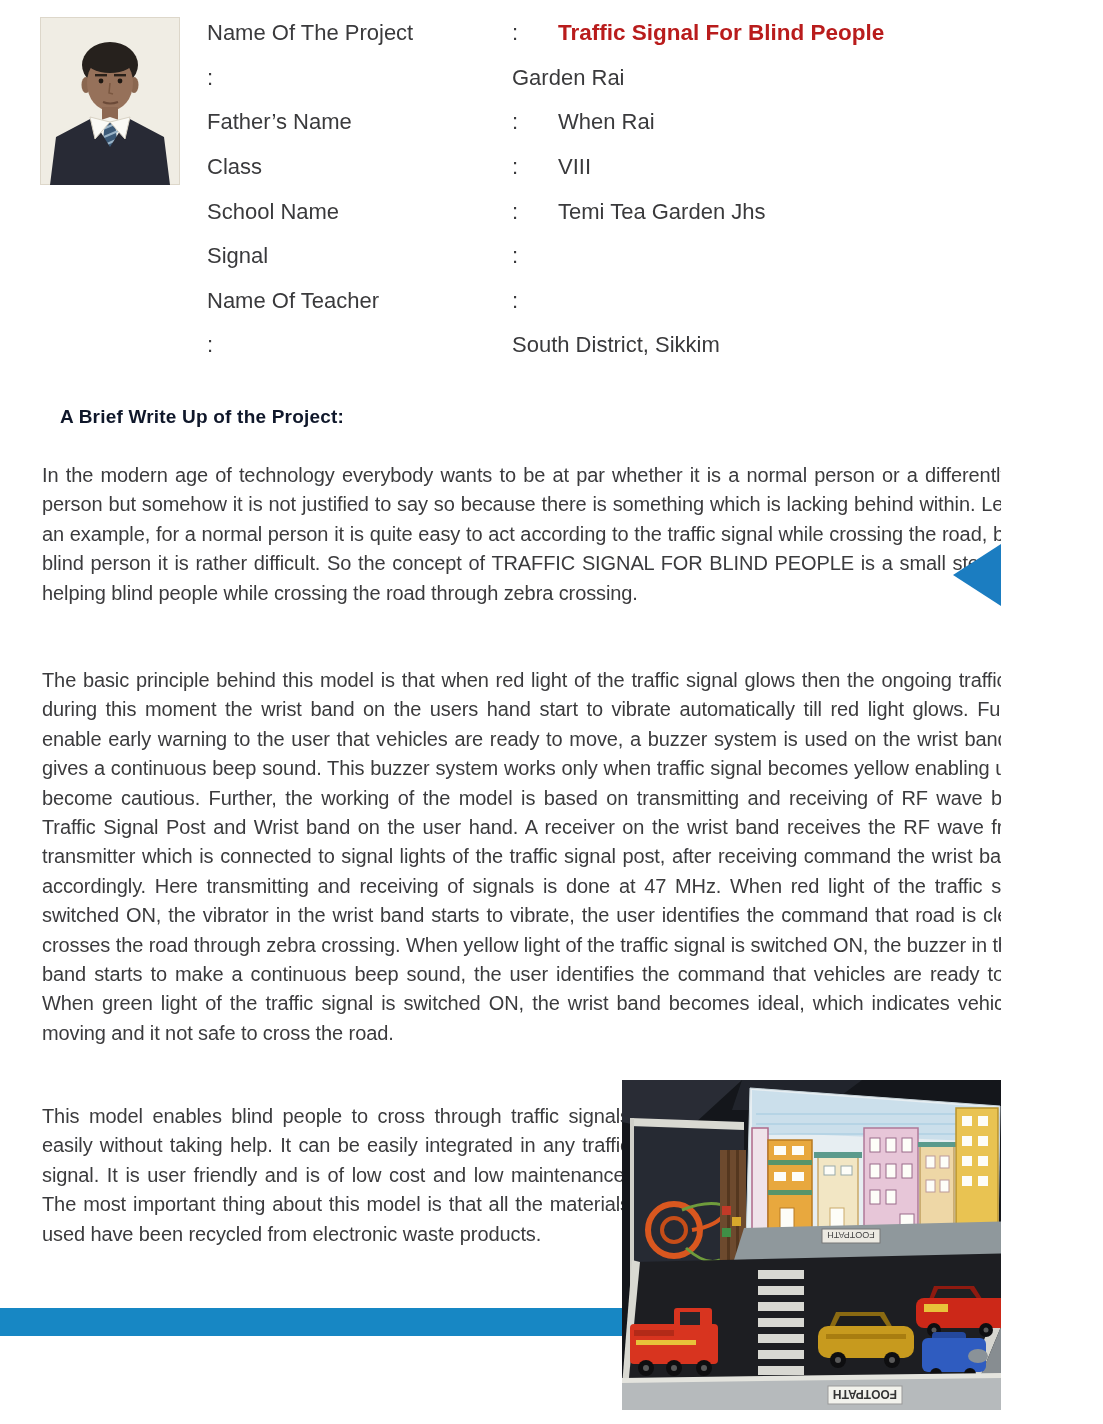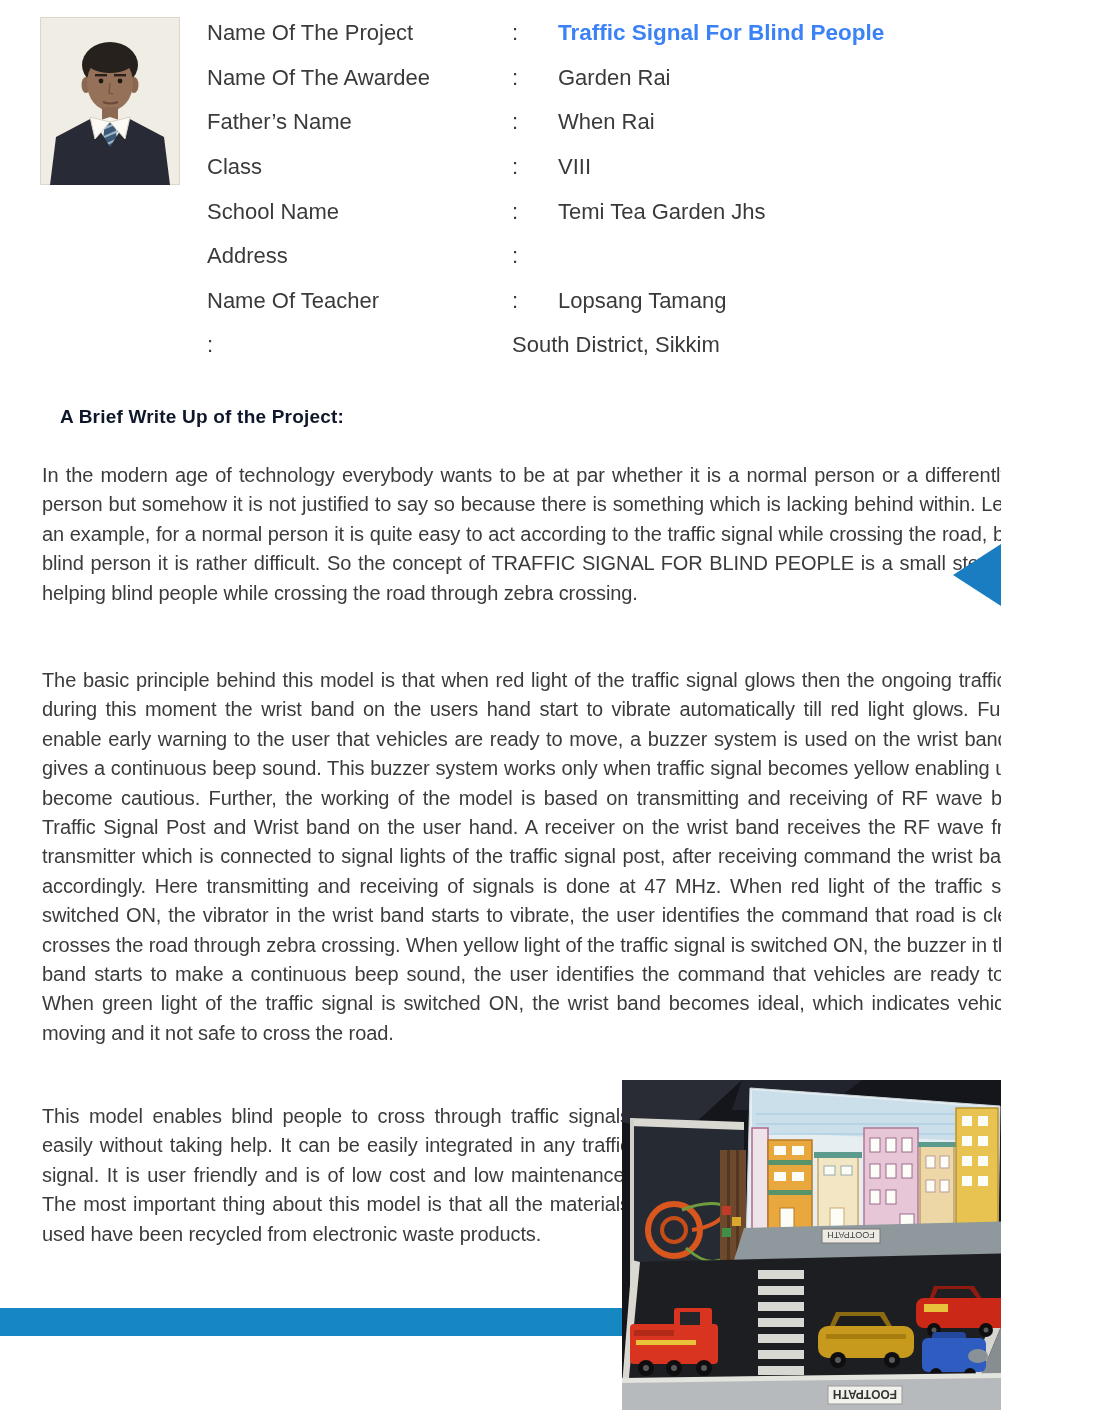--- a/index.html
+++ b/index.html
@@ -31,7 +31,7 @@
   .pcolon{text-align:left;}
   .pvalue{white-space:nowrap;}
   .pvalue.project-title{
-    color:#3b82f6;
+    color:#b91c1c;
     font-weight:bold;
     font-size:22.5px;
   }

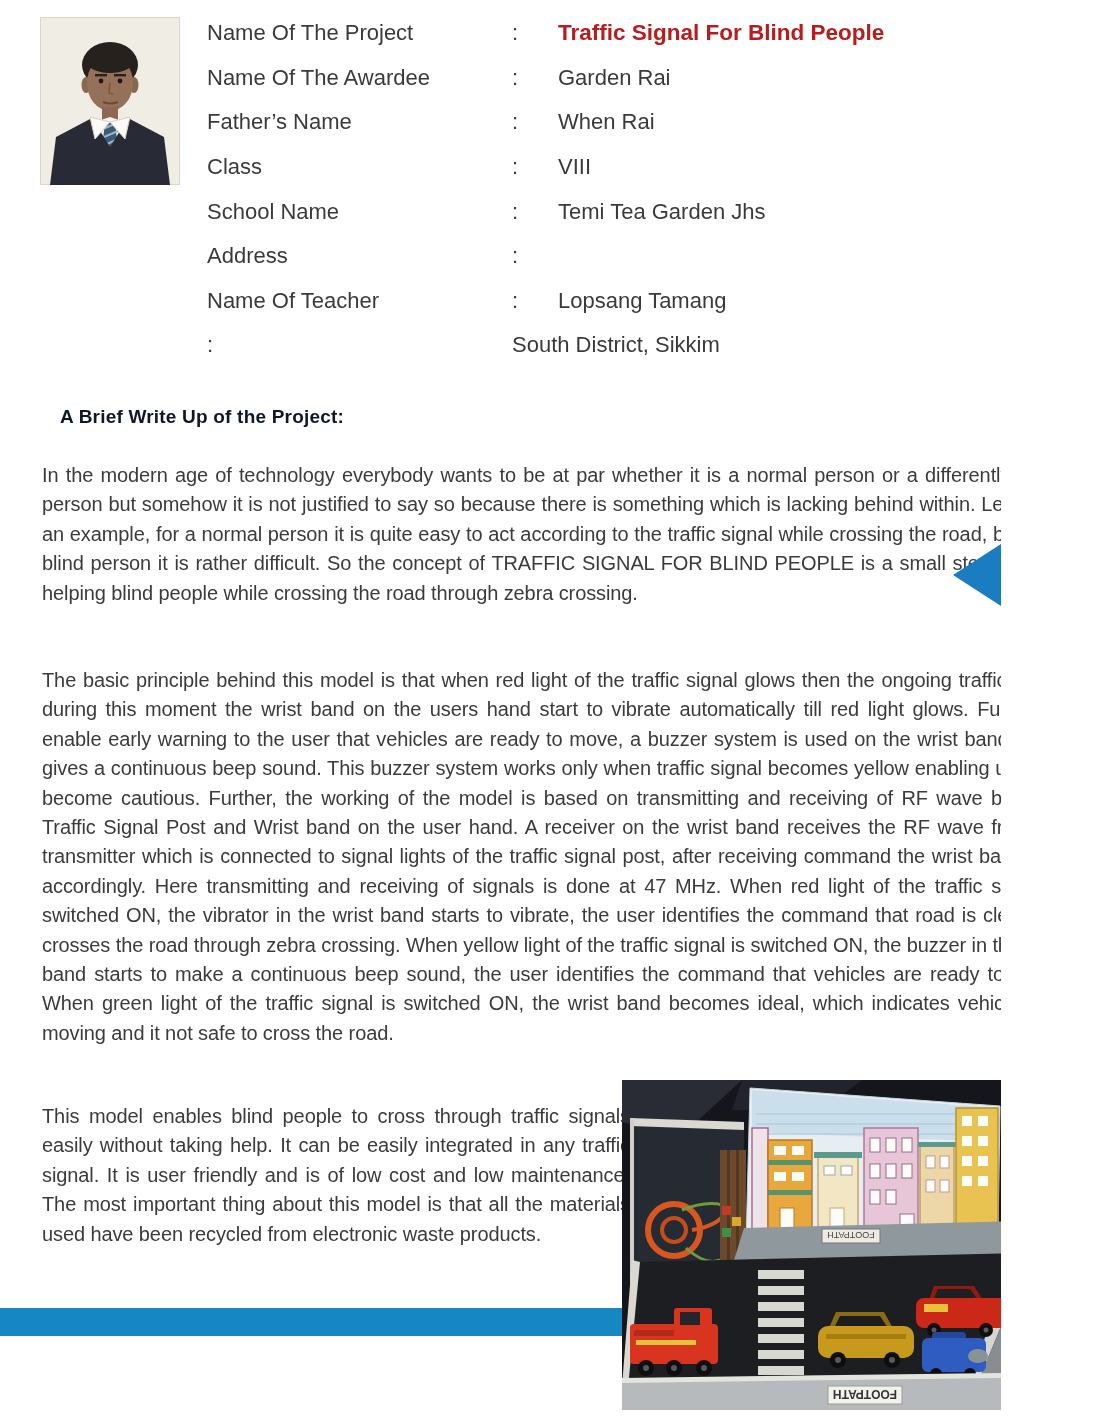--- a/index.html
+++ b/index.html
@@ -110,7 +110,6 @@
       <span class="pvalue project-title">Traffic Signal For Blind People</span>
     </div>
     <div class="profile-row">
-      <span class="plabel">Name Of The Awardee</span>
       <span class="pcolon">:</span>
       <span class="pvalue">Garden Rai</span>
     </div>

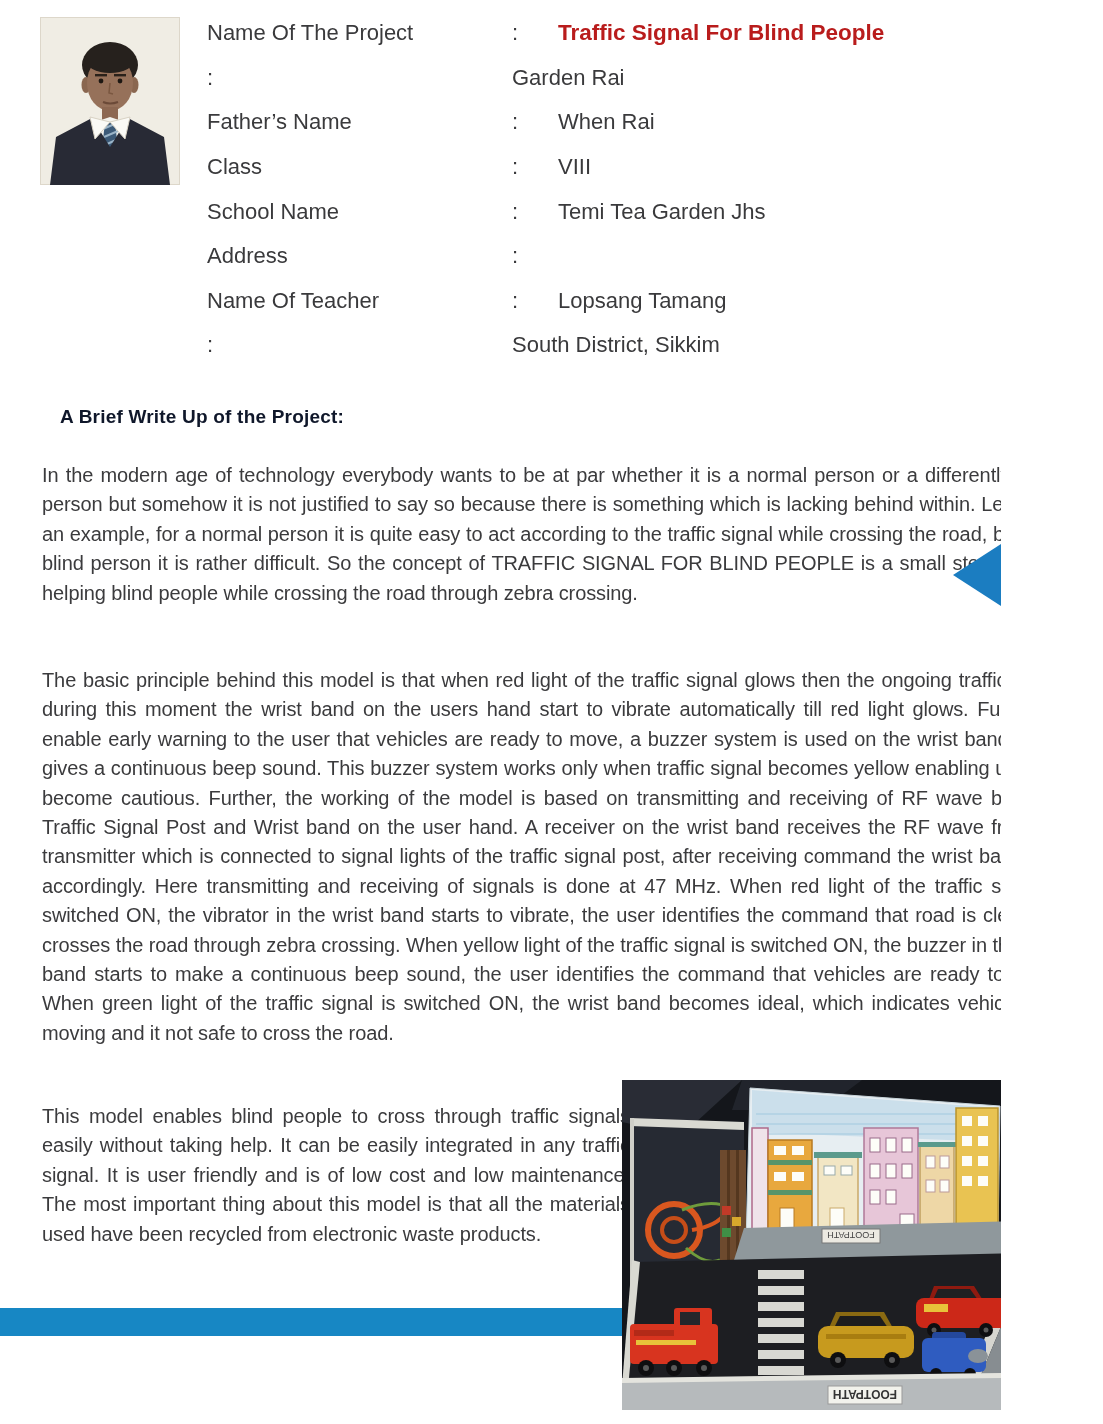--- a/index.html
+++ b/index.html
@@ -129,7 +129,7 @@
       <span class="pvalue">Temi Tea Garden Jhs</span>
     </div>
     <div class="profile-row">
-      <span class="plabel">Address</span>
+      <span class="plabel">Signal</span>
       <span class="pcolon">:</span>
     </div>
     <div class="profile-row">

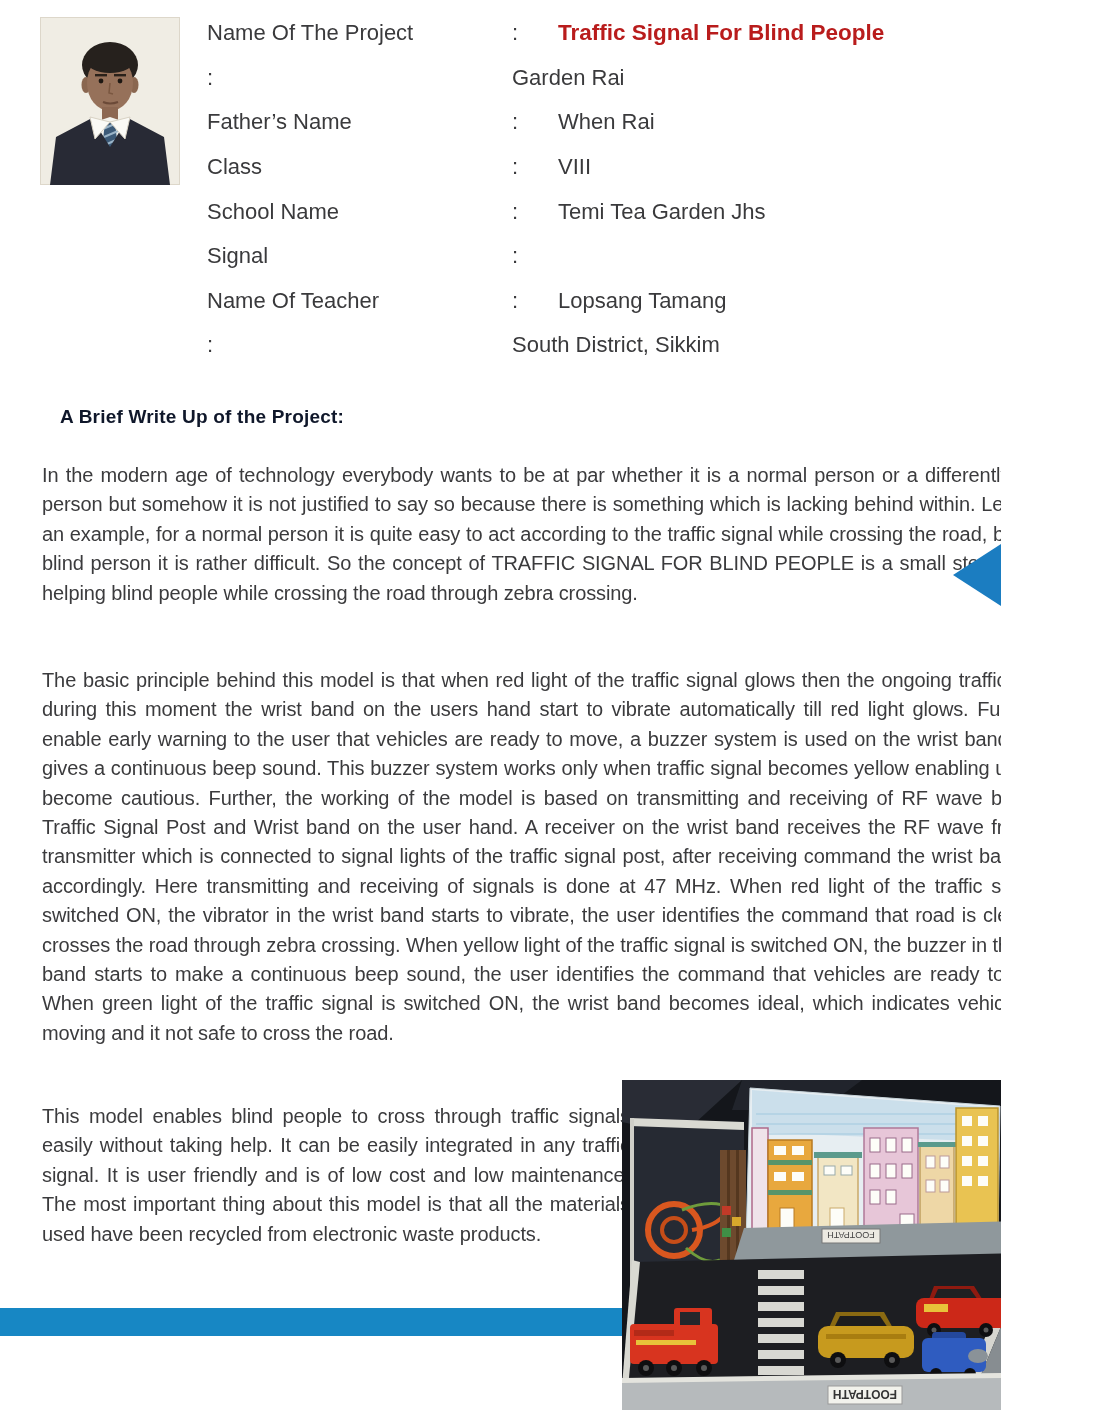--- a/index.html
+++ b/index.html
@@ -135,7 +135,6 @@
     <div class="profile-row">
       <span class="plabel">Name Of Teacher</span>
       <span class="pcolon">:</span>
-      <span class="pvalue">Lopsang Tamang</span>
     </div>
     <div class="profile-row">
       <span class="pcolon">:</span>

